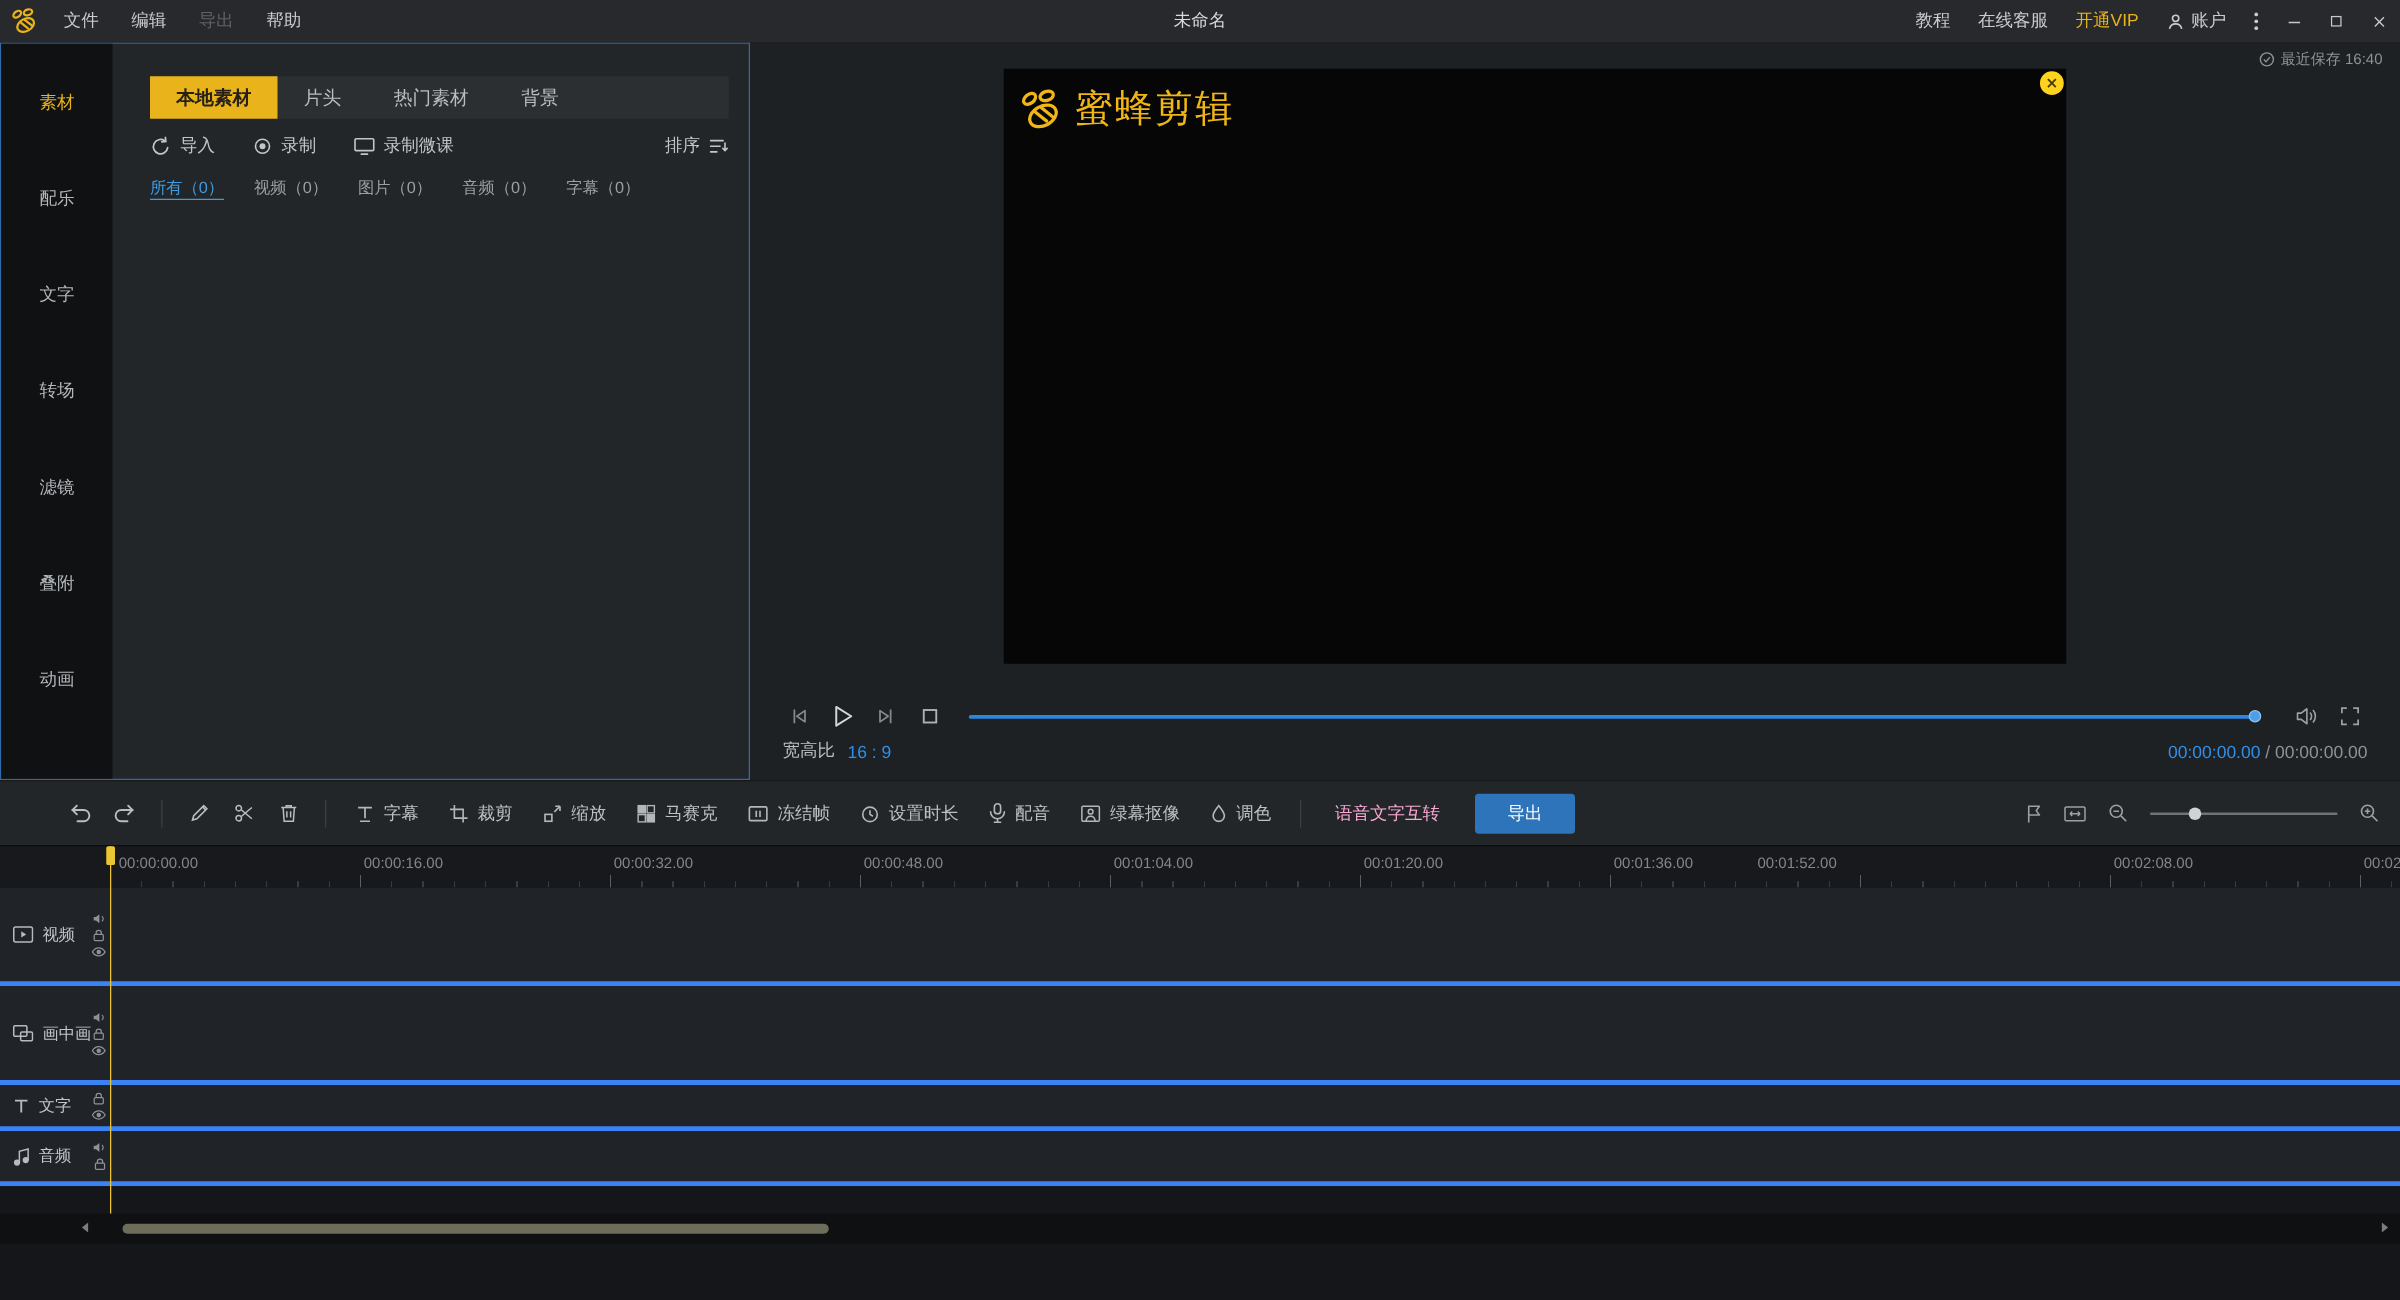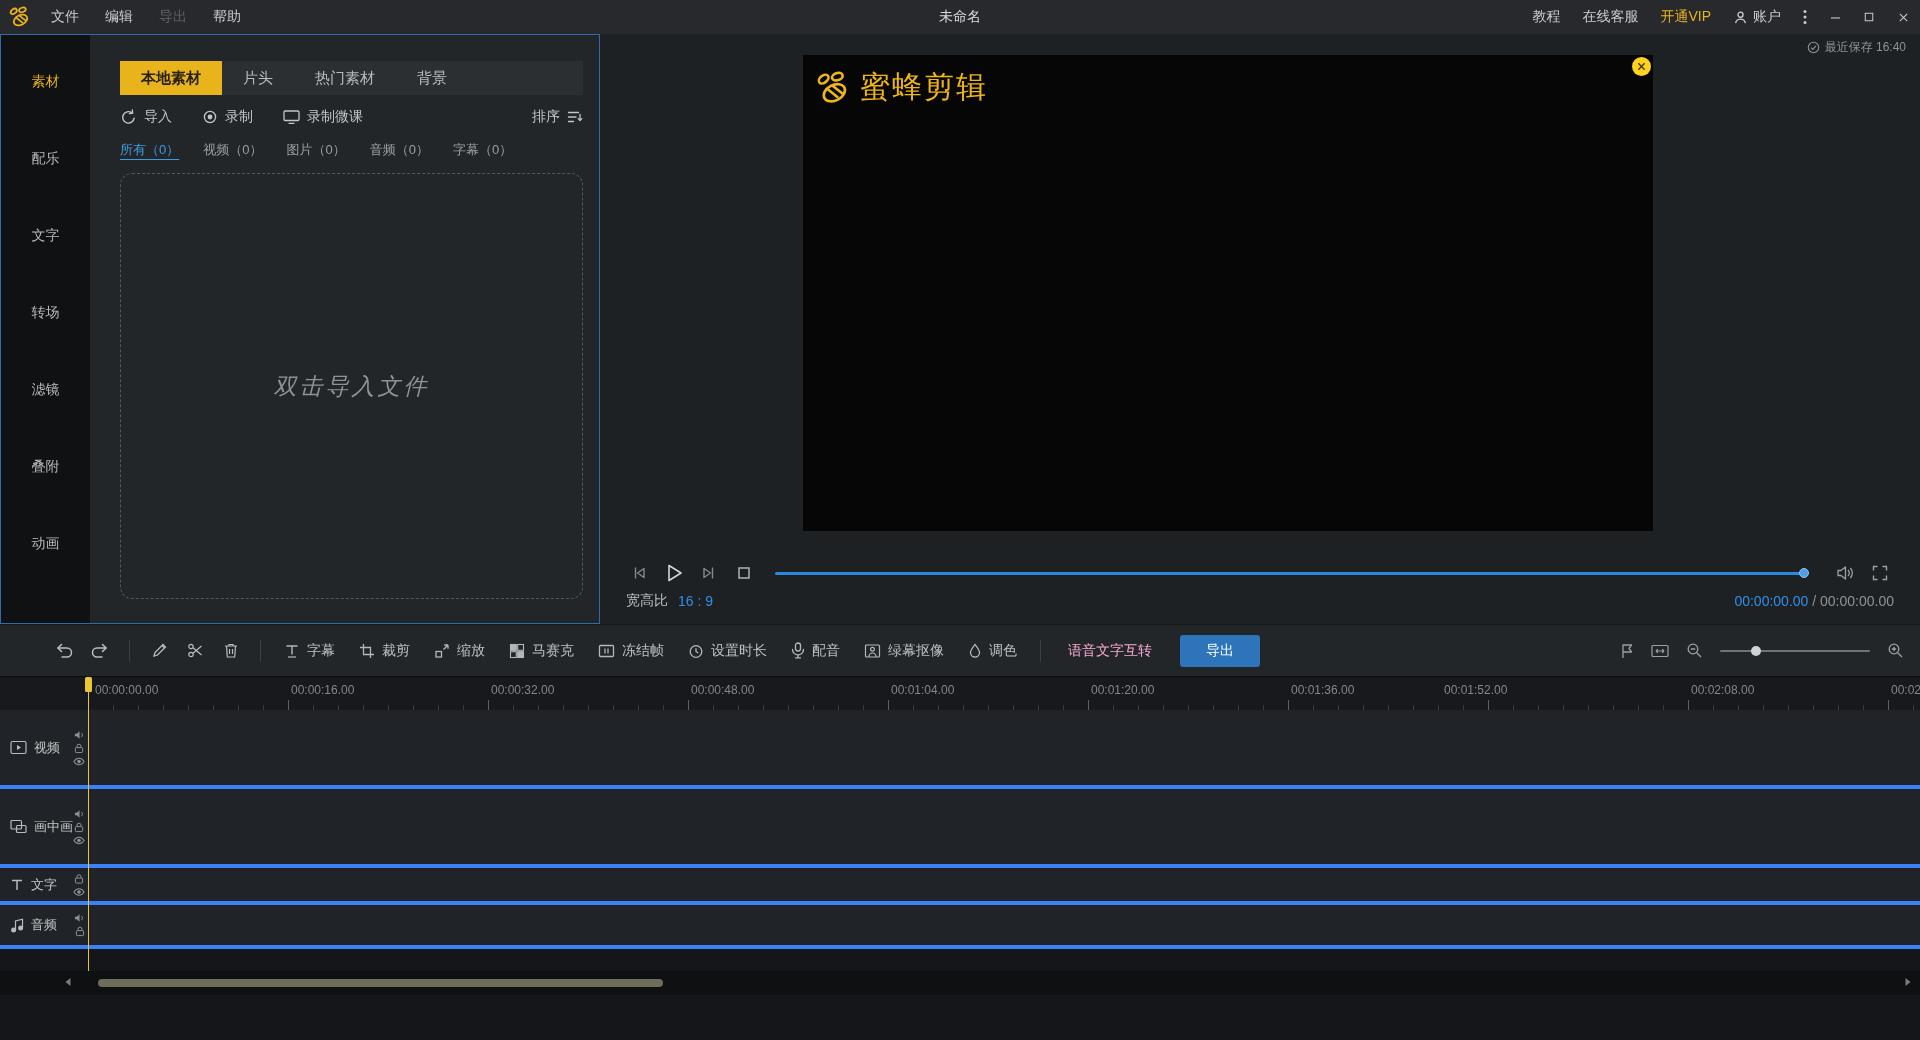--- a/index.html
+++ b/index.html
@@ -234,9 +234,6 @@
         <div class="filter">字幕（0）</div>
       </div>
 
-      <div class="dropzone">
-        <span>双击导入文件</span>
-      </div>
     </div>
   </div>
 

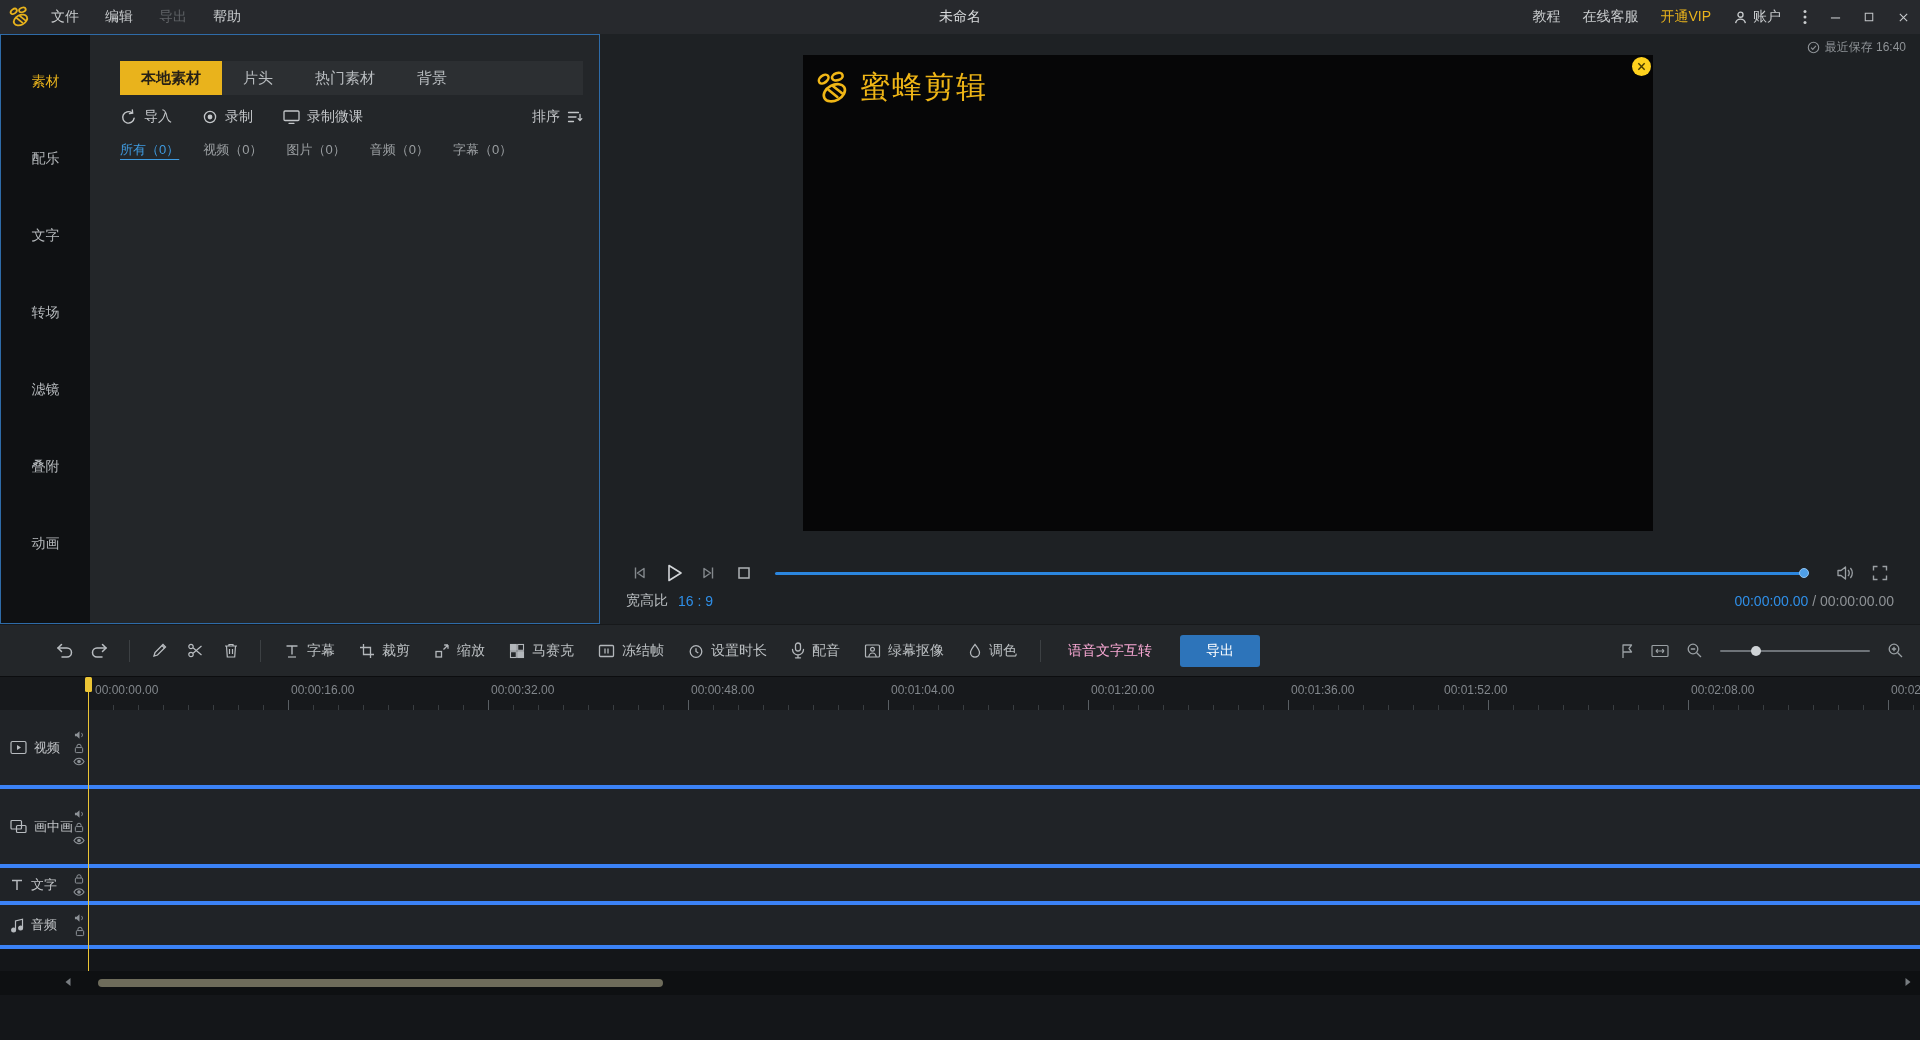--- a/index.html
+++ b/index.html
@@ -527,7 +527,7 @@
     <span class="ruler-label" style="left:891px">00:01:04.00</span>
     <span class="ruler-label" style="left:1091px">00:01:20.00</span>
     <span class="ruler-label" style="left:1291px">00:01:36.00</span>
-    <span class="ruler-label" style="left:1444px">00:01:52.00</span>
+    <span class="ruler-label" style="left:1406px">00:01:52.00</span>
     <span class="ruler-label" style="left:1691px">00:02:08.00</span>
     <span class="ruler-label" style="left:1891px">00:02:24.00</span>
   </div>

